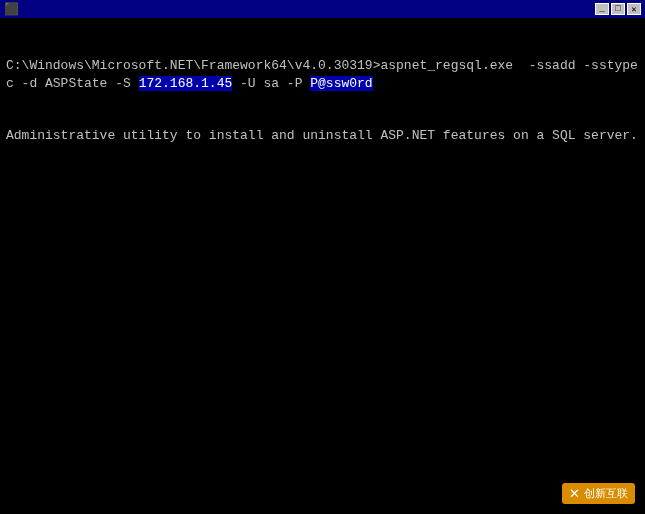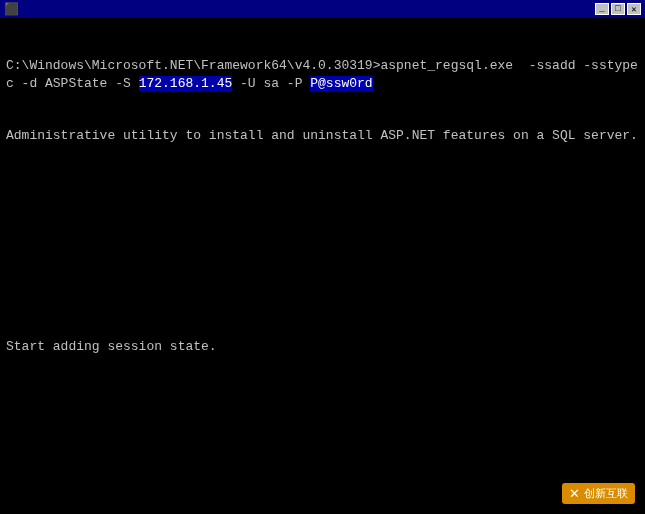--- a/index.html
+++ b/index.html
@@ -113,7 +113,6 @@
   <span class="line"> </span>
   <span class="line"> </span>
   <span class="line"> </span>
-  <span class="line">Start adding session state.</span>
   <span class="line"> </span>
   
   

